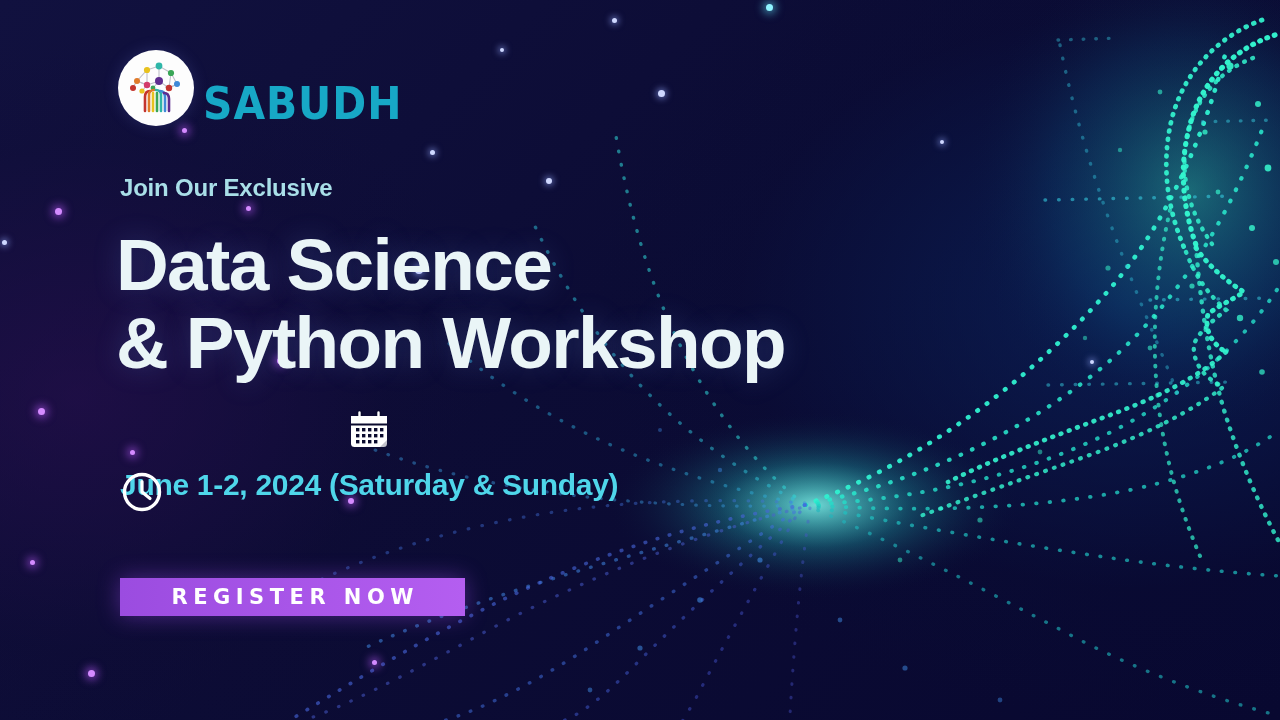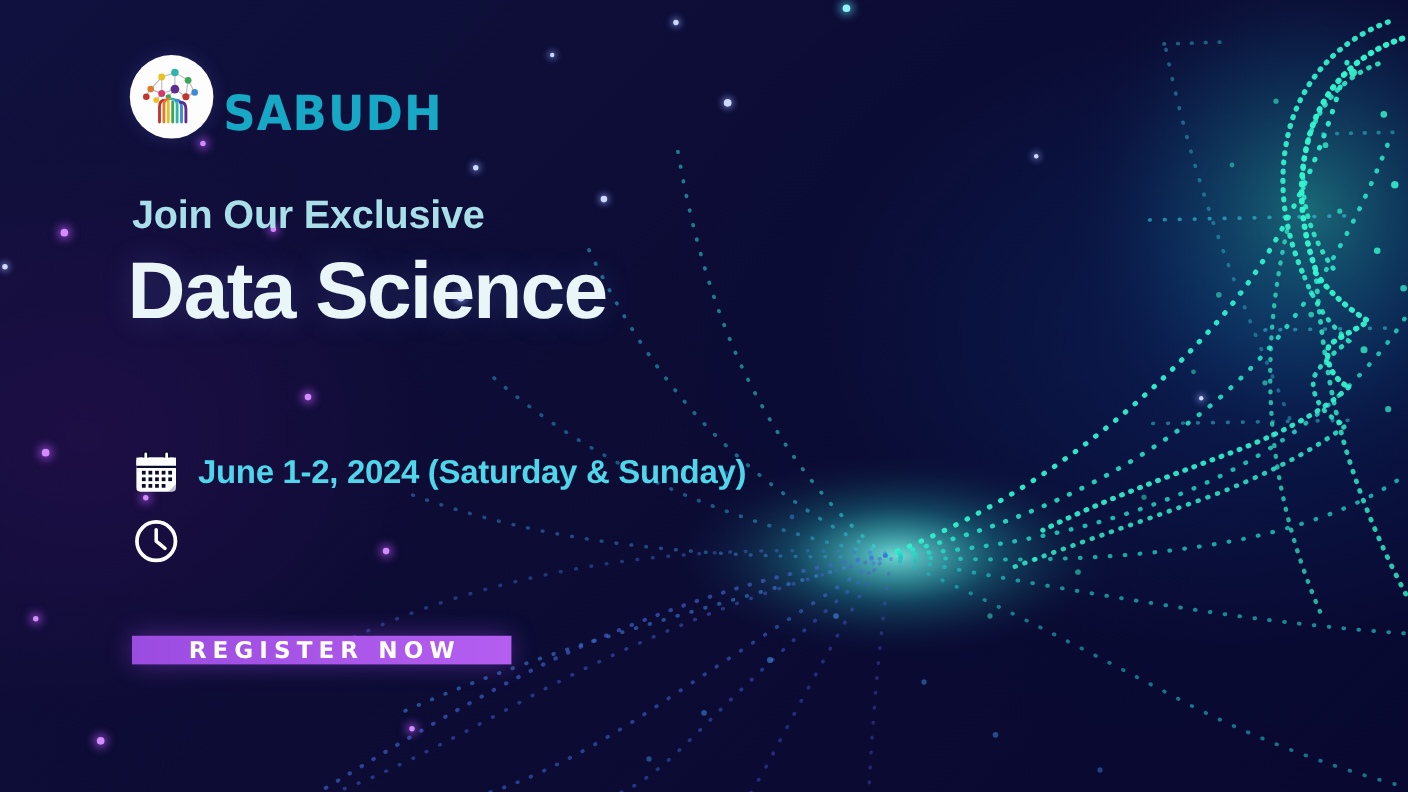--- a/index.html
+++ b/index.html
@@ -58,7 +58,7 @@
 
   .eyebrow {
     position:absolute; left:120px; top:174px;
-    font-size:36px; font-weight:bold;
+    font-size:24px; font-weight:bold;
     color:#a9dfe8;
     letter-spacing:-0.2px;
   }

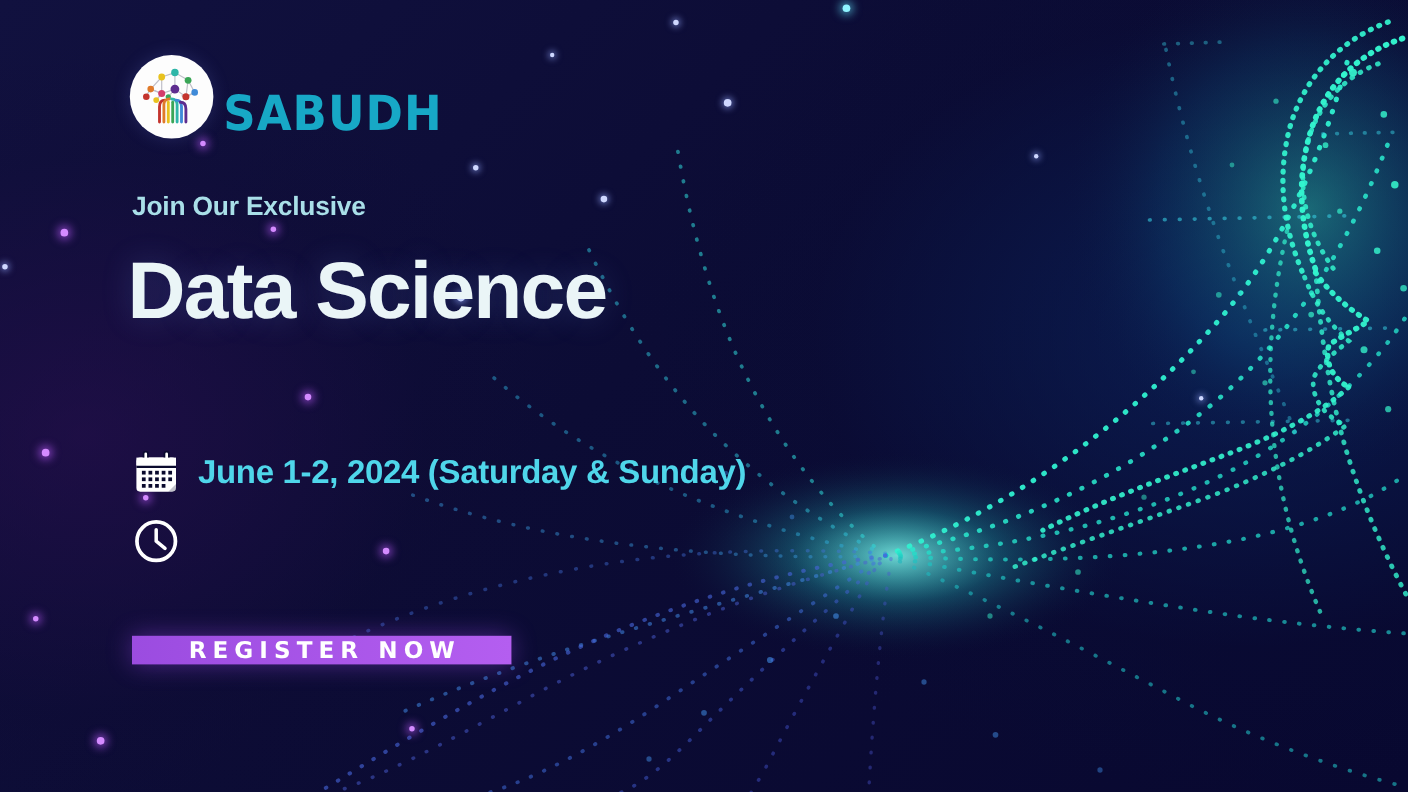--- a/index.html
+++ b/index.html
@@ -271,6 +271,7 @@
 
     <h1 class="headline">
       <span class="l1">Data Science</span>
+      <span class="l2">&amp; Python Workshop</span>
     </h1>
 
     <div class="meta-row meta-date">

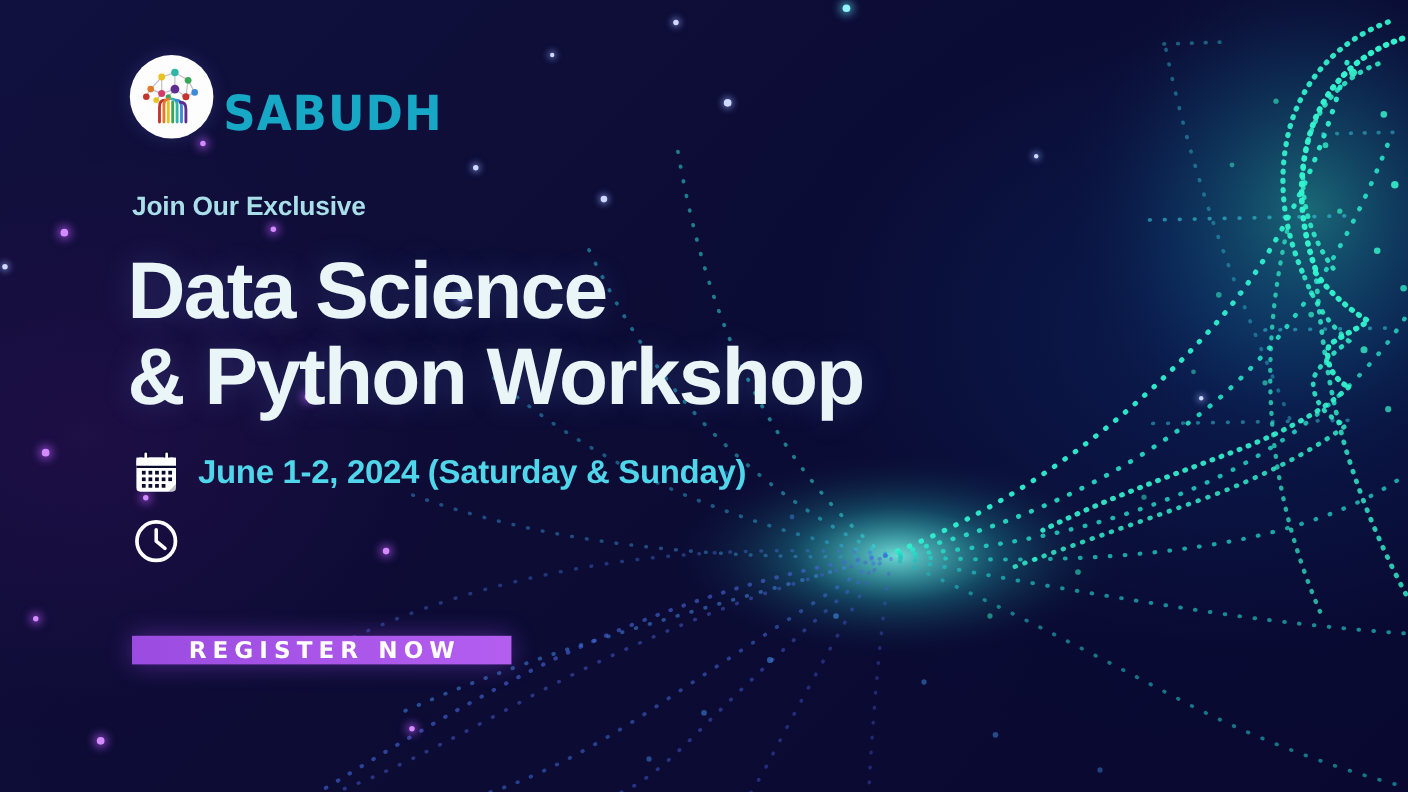--- a/index.html
+++ b/index.html
@@ -77,7 +77,7 @@
     position:absolute; left:120px;
     display:flex; align-items:center; gap:16px;
   }
-  .meta-date { top:408px; }
+  .meta-date { top:408px;flex-direction:column; }
   .meta-time { top:470px; }
   .meta-text {
     font-size:30px; font-weight:bold;

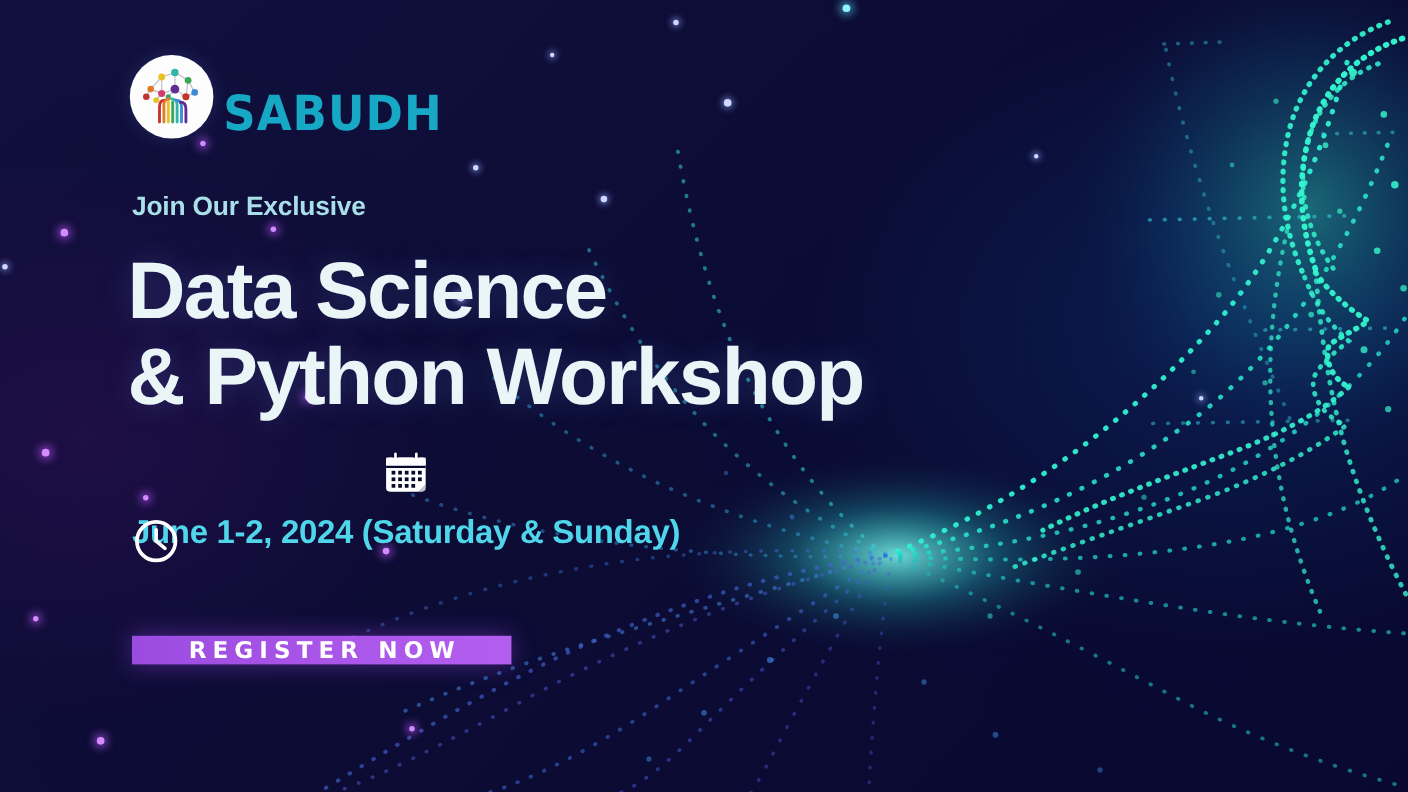--- a/index.html
+++ b/index.html
@@ -88,7 +88,7 @@
 
   .cta {
     position:absolute; left:120px; top:578px;
-    width:345px; height:26px;
+    width:345px; height:38px;
     background:linear-gradient(90deg, #9b4ce0 0%, #a855e8 50%, #b45ef0 100%);
     border:none; cursor:pointer;
     display:flex; align-items:center; justify-content:center;

